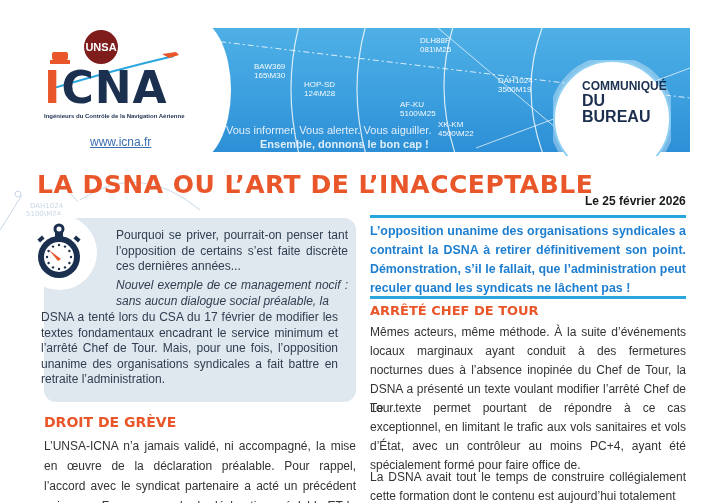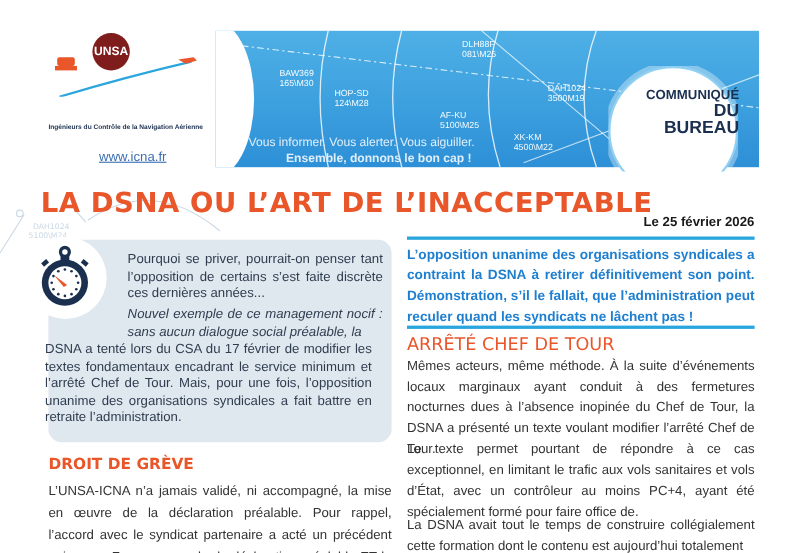--- a/index.html
+++ b/index.html
@@ -73,6 +73,7 @@
     <path d="M10 40 Q70 22 130 8" stroke="#2aa6de" stroke-width="2" fill="none"></path>
     <path d="M118 6 l14 -2 l3 3 l-10 3 z" fill="#e8562a"></path>
   </svg>
+  <div class="logo-word"><span class="i">I</span><span>CNA</span></div>
   <div class="logo-sub">Ingénieurs du Contrôle de la Navigation Aérienne</div>
 </div>
 <a class="logo-url">www.icna.fr</a>

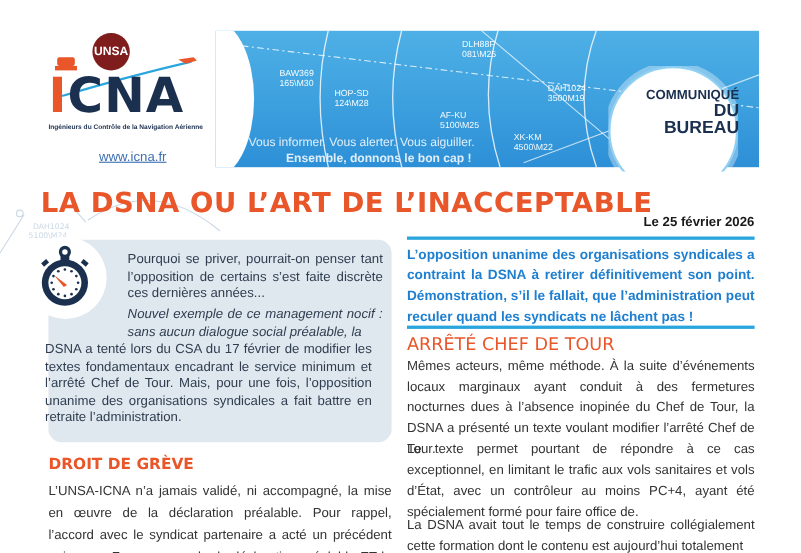--- a/index.html
+++ b/index.html
@@ -24,7 +24,7 @@
   .tagline1 { position:absolute; left:30px; top:96px; font-size:11px; color:#dfeef9; white-space:nowrap; }
   .tagline2 { position:absolute; left:64px; top:110px; font-size:11px; color:#dfeef9; font-weight:bold; white-space:nowrap; }
   .comm-circle { position:absolute; left:555px; top:62px; width:120px; height:120px; border-radius:50%; background:#fff; border:2px solid #8fd0f3; box-shadow:0 0 0 4px rgba(255,255,255,.35); }
-  .comm-text { position:absolute; left:582px; top:80px; width:90px; text-align:right; color:#1b2f4f; font-weight:bold; line-height:1.05; }
+  .comm-text { position:absolute; left:582px; top:80px; width:90px; text-align:left; color:#1b2f4f; font-weight:bold; line-height:1.05; }
   .comm-text .a { font-size:12px; display:block; }
   .comm-text .b { font-size:16px; display:block; }
 

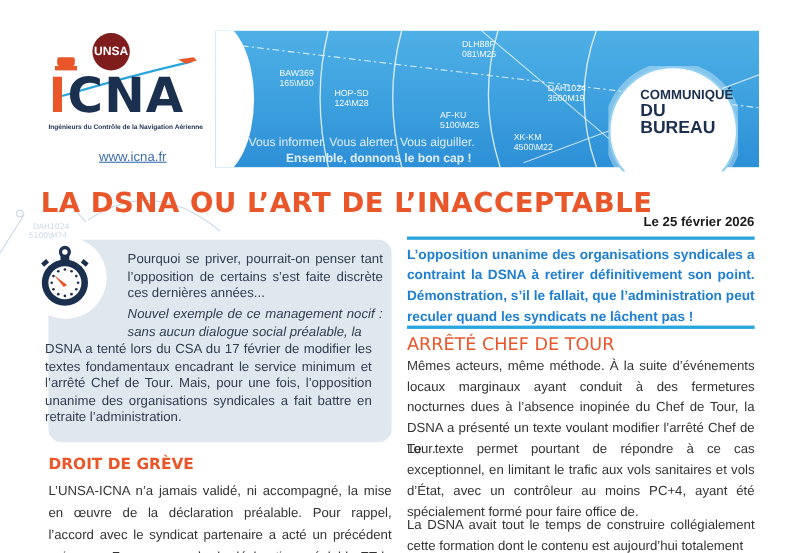--- a/index.html
+++ b/index.html
@@ -111,7 +111,7 @@
       <div>AF-KU</div>
       <div>5100\M25</div>
     </div>
-  <div class="flight" style="left:271px;top:92px">
+  <div class="flight" style="left:242px;top:92px">
       <div>XK-KM</div>
       <div>4500\M22</div>
     </div>

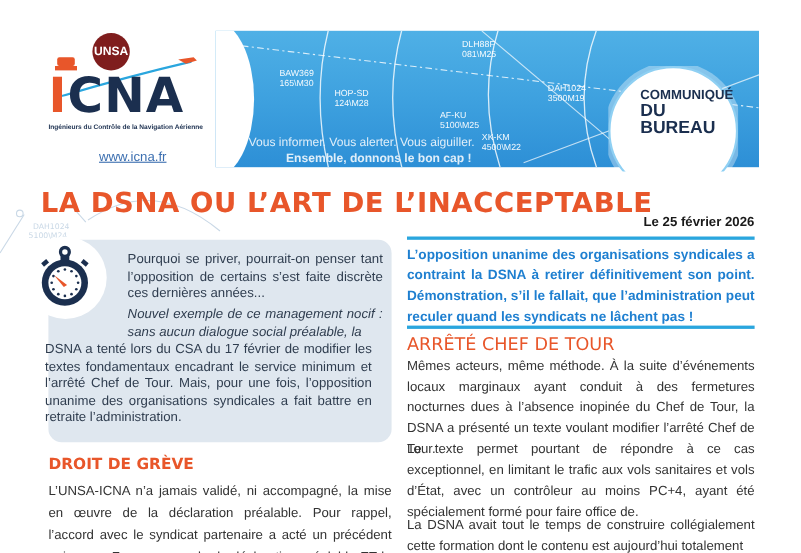--- a/index.html
+++ b/index.html
@@ -48,7 +48,7 @@
   
   .blue-rule { position:absolute; left:370px; height:3px; width:316px; background:#2aa6de; }
   .callout { position:absolute; left:370px; top:222px; width:316px; font-size:12.4px; font-weight:bold; line-height:19px; color:#1e7fd0; text-align:justify; }
-  .h-right { position:absolute; left:370px; top:303px; font-size:16px; font-weight:normal; color:#e8562a; font-family:"DejaVu Sans", sans-serif; }
+  .h-right { position:absolute; left:370px; top:303px; font-size:13px; font-weight:bold; color:#e8562a; font-family:"DejaVu Sans", sans-serif; }
   .right-p { position:absolute; left:370px; width:316px; font-size:12px; line-height:19px; text-align:justify; color:#333; }
 </style>
 </head>

